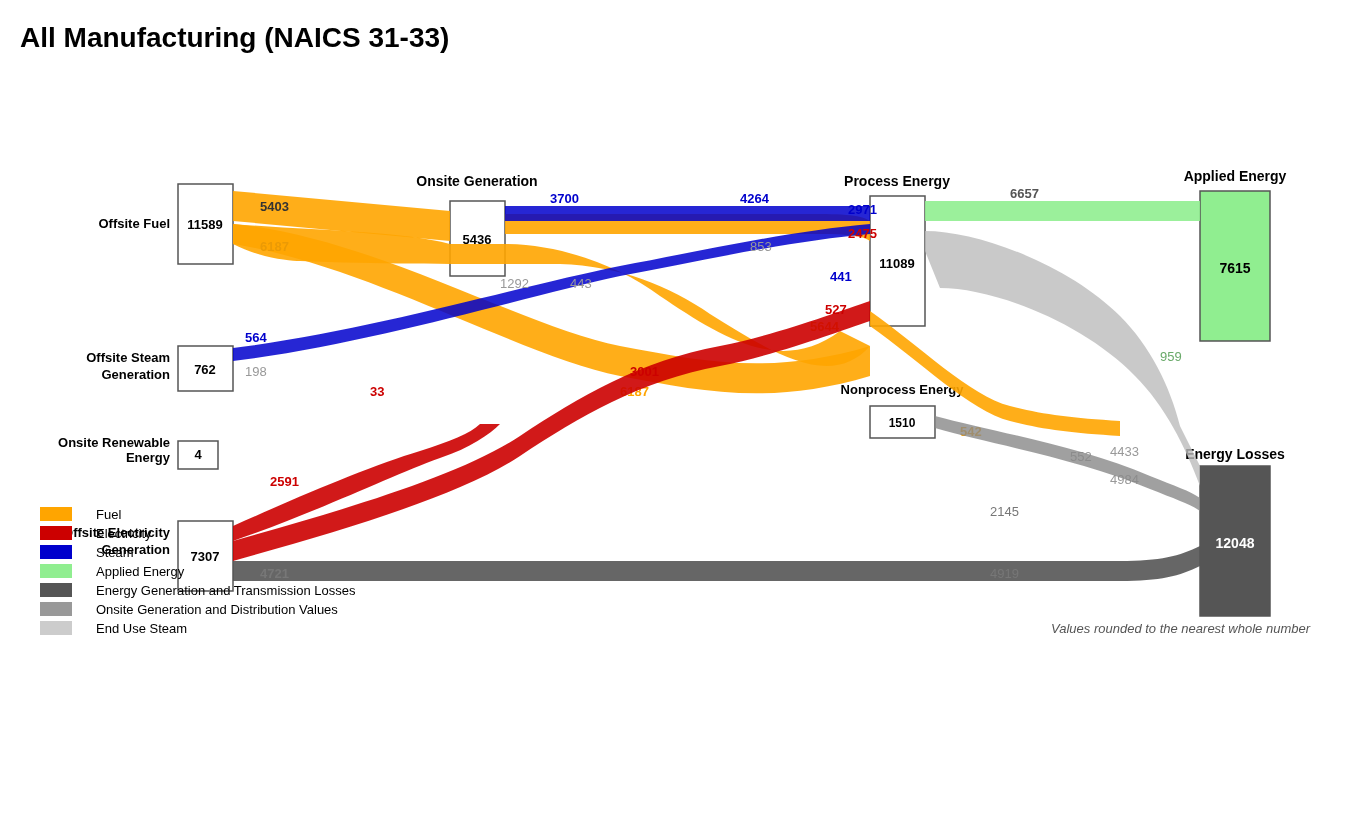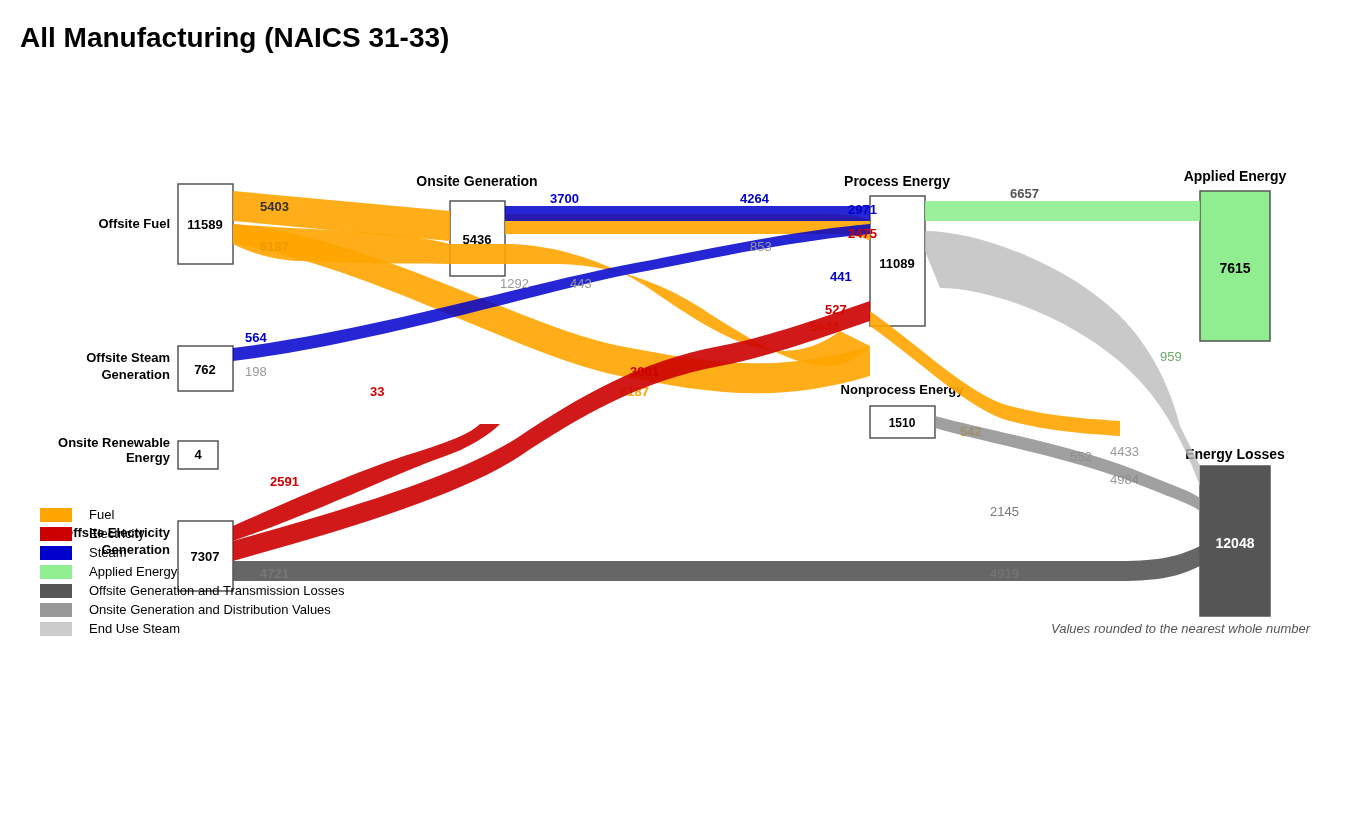--- a/index.html
+++ b/index.html
@@ -40,8 +40,7 @@
     }
     .legend-item {
       display: flex;
-      align-items: center;
-      gap: 17px;
+      gap: 24px;
       font-size: 13px;
     }
     .legend-swatch {

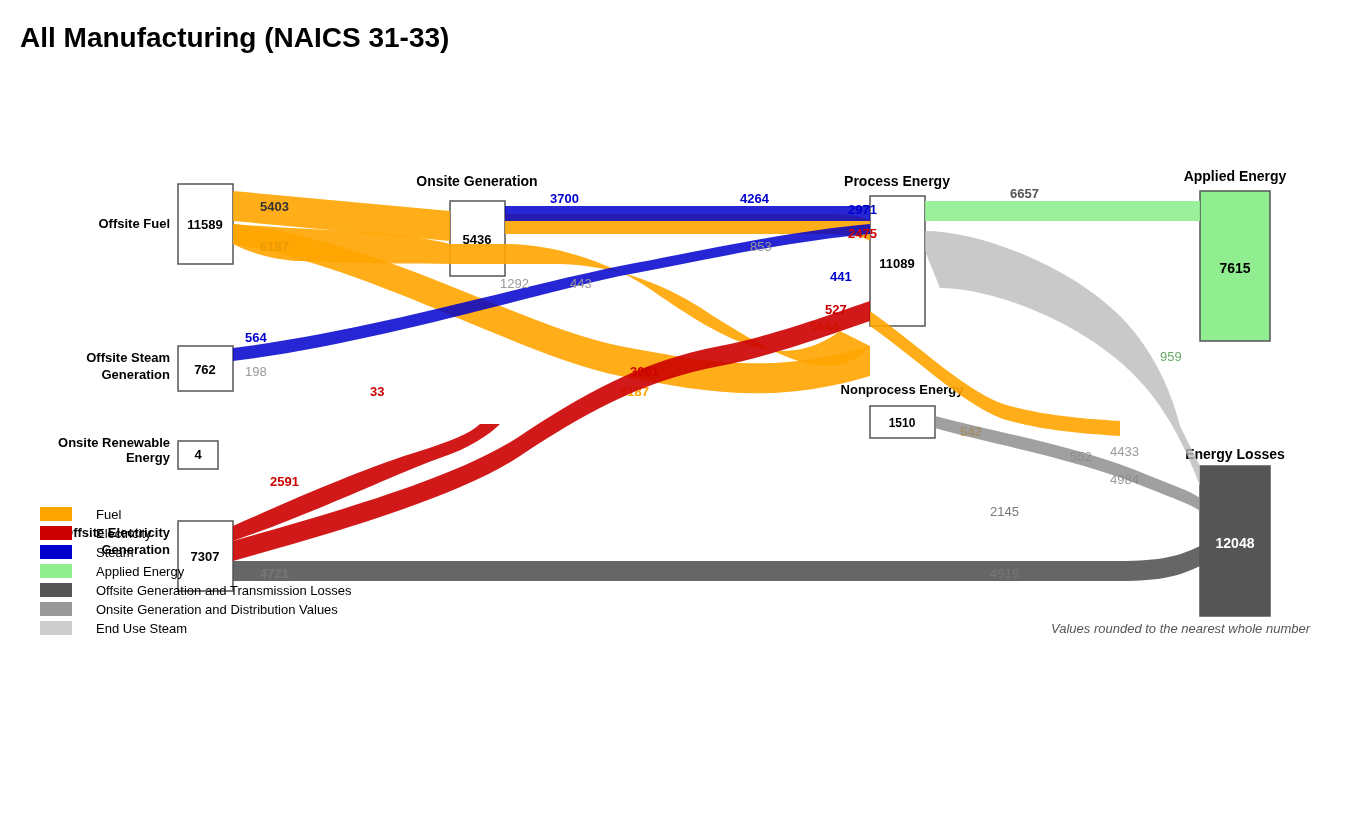--- a/index.html
+++ b/index.html
@@ -276,7 +276,7 @@
       </div>
       <div class="legend-item">
         <span class="legend-swatch" style="background:#555555;"></span>
-        <span>Offsite Generation and Transmission Losses</span>
+        <span>Energy Generation and Transmission Losses</span>
       </div>
       <div class="legend-item">
         <span class="legend-swatch" style="background:#999999;"></span>

